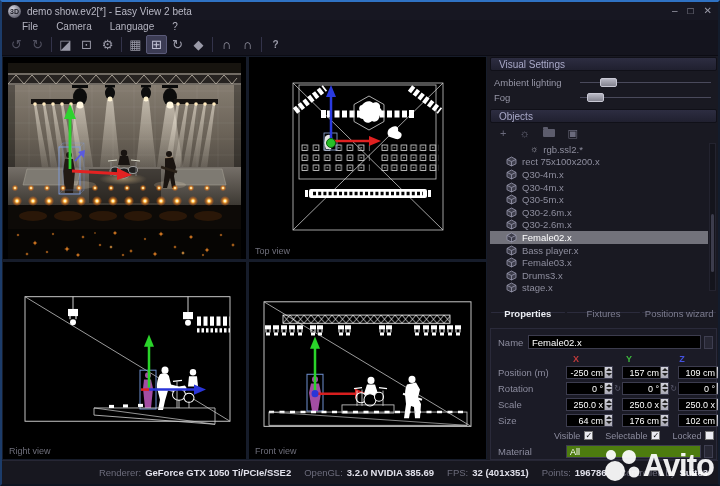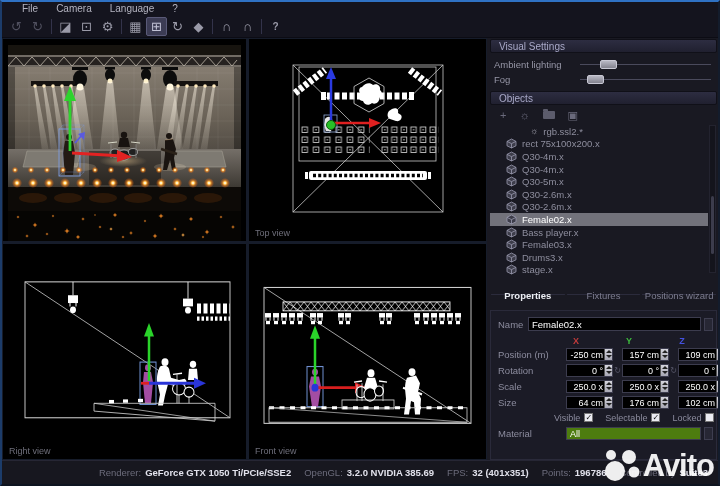--- a/index.html
+++ b/index.html
@@ -108,6 +108,15 @@
 
 <div class="window">
 
+  <div class="titlebar">
+    <div class="logo">3D</div>
+    <div class="wtitle">demo show.ev2[*] - Easy View 2 beta</div>
+    <div class="wbtns">
+      <span class="wbtn">–</span>
+      <span class="wbtn">□</span>
+      <span class="wbtn">✕</span>
+    </div>
+  </div>
 
   <div class="menubar" id="menubar">
       <div class="menu-item">File</div>

